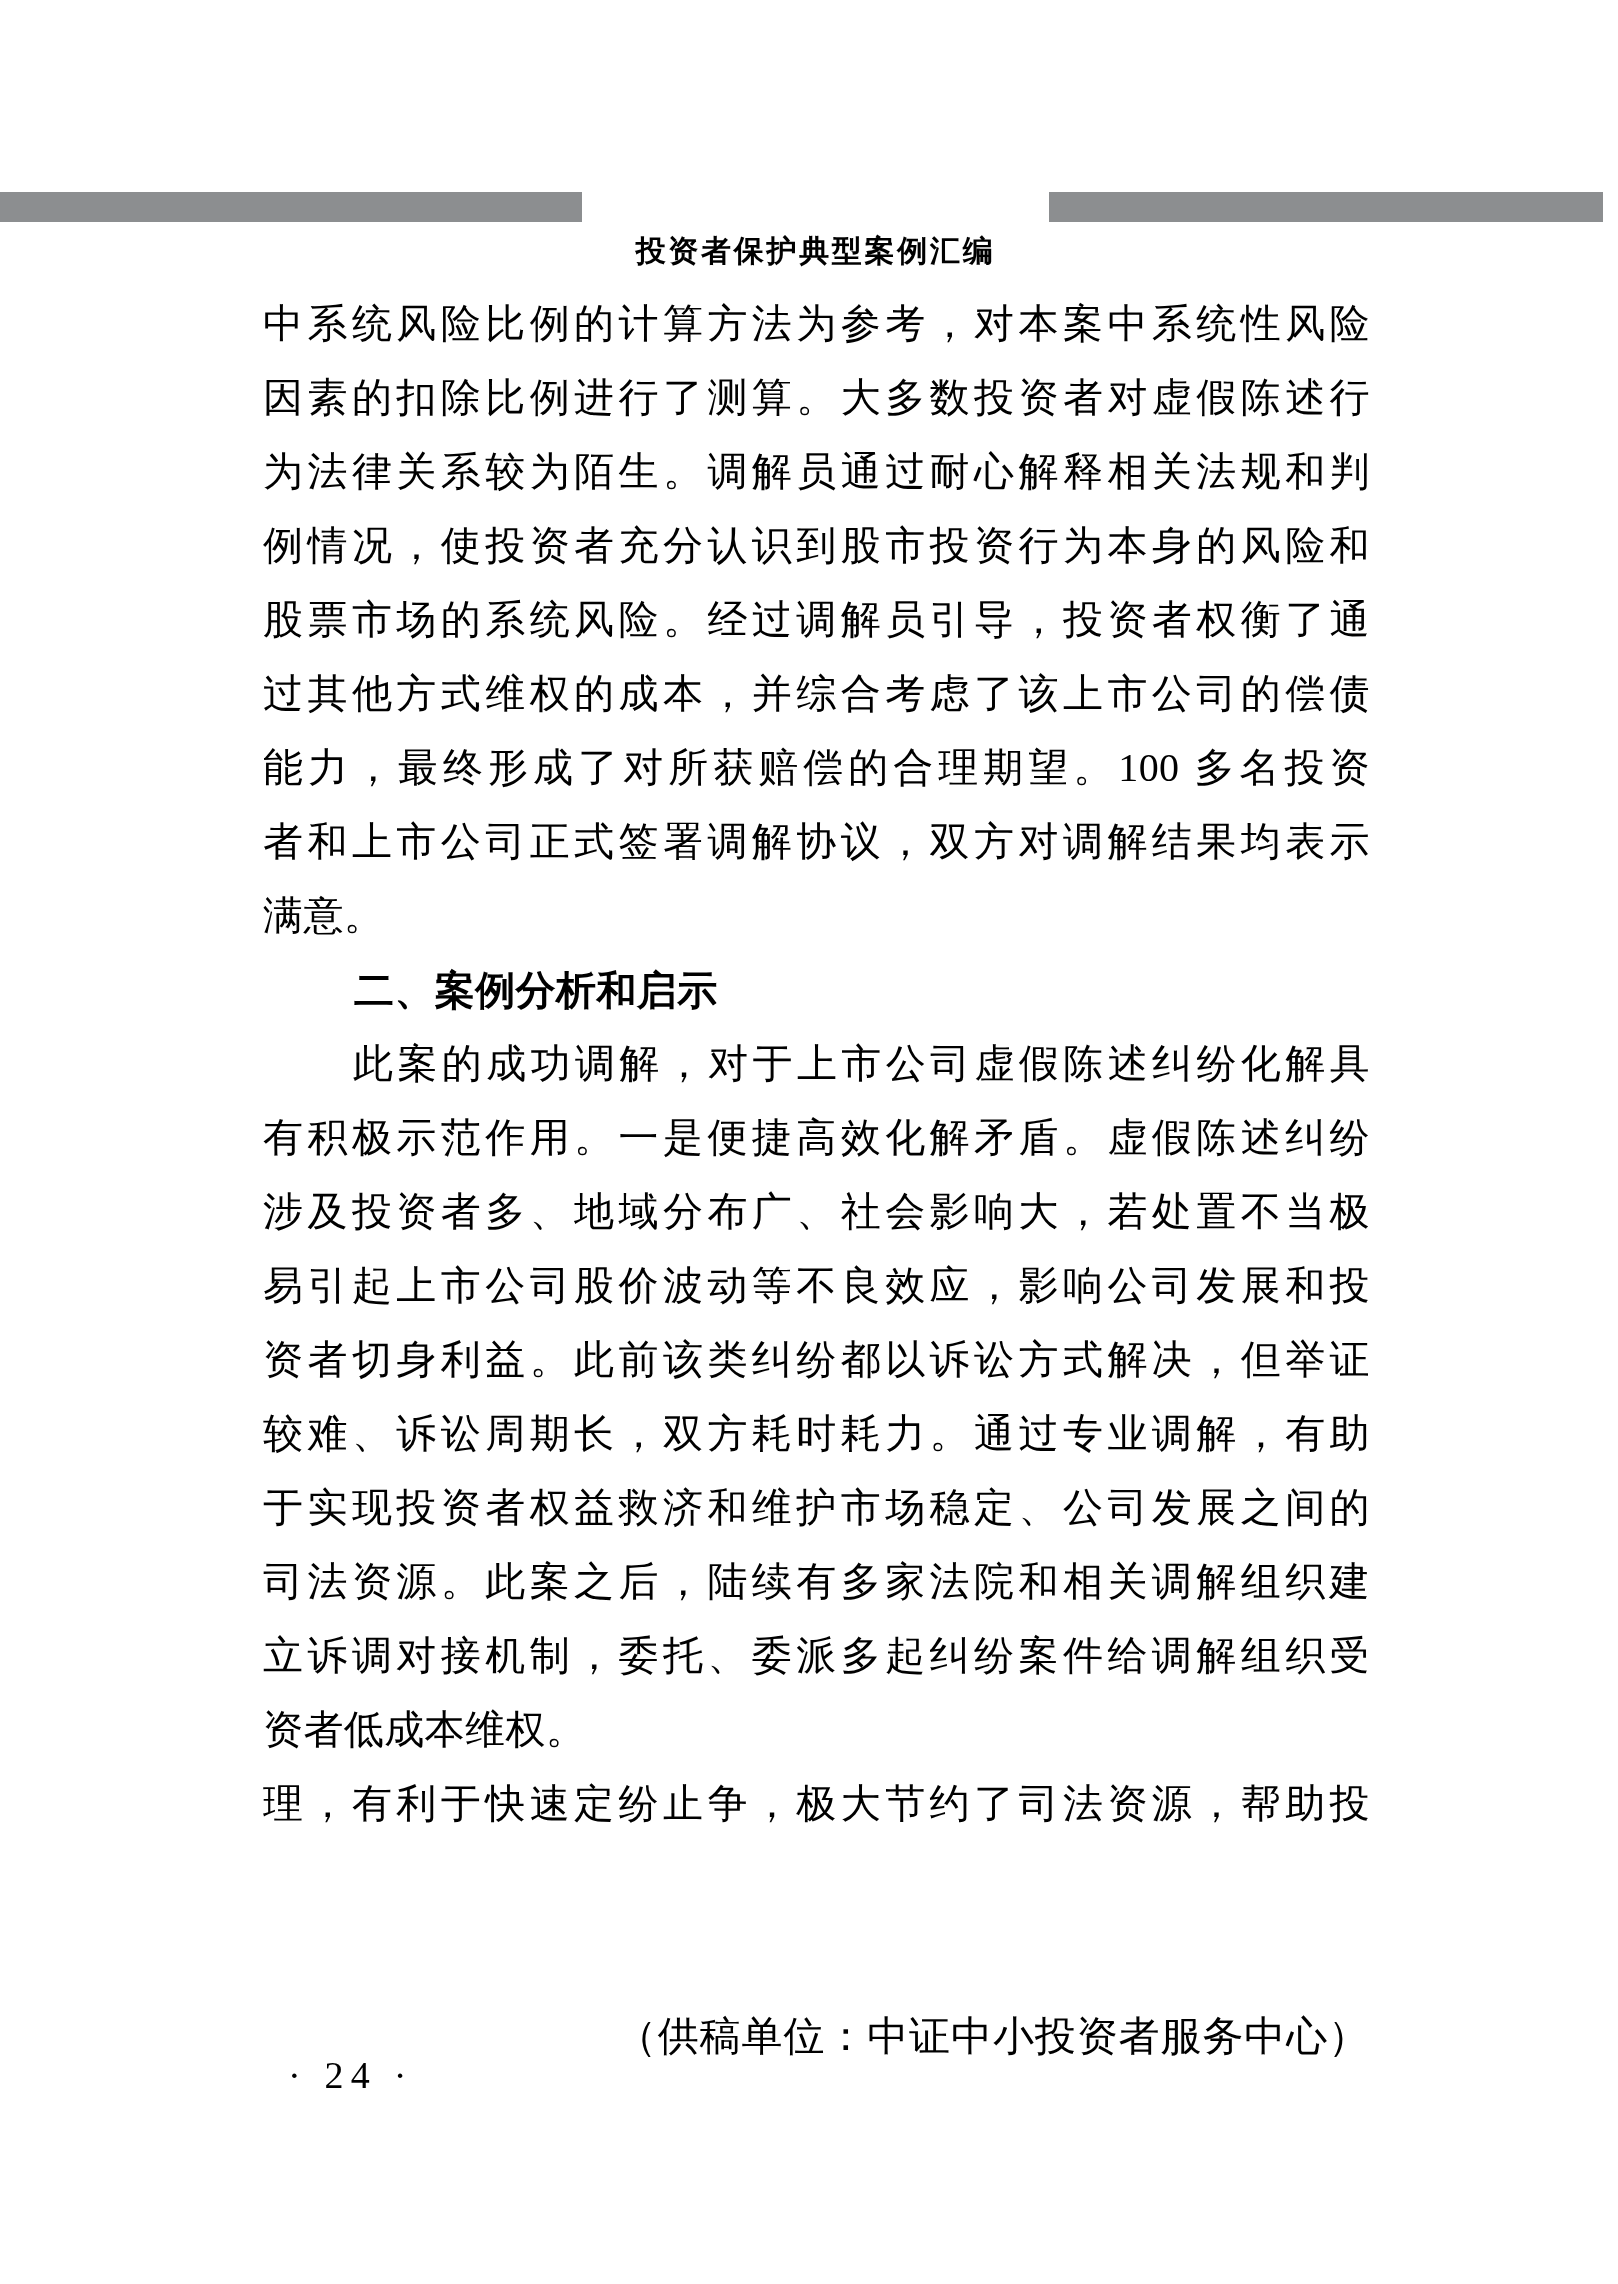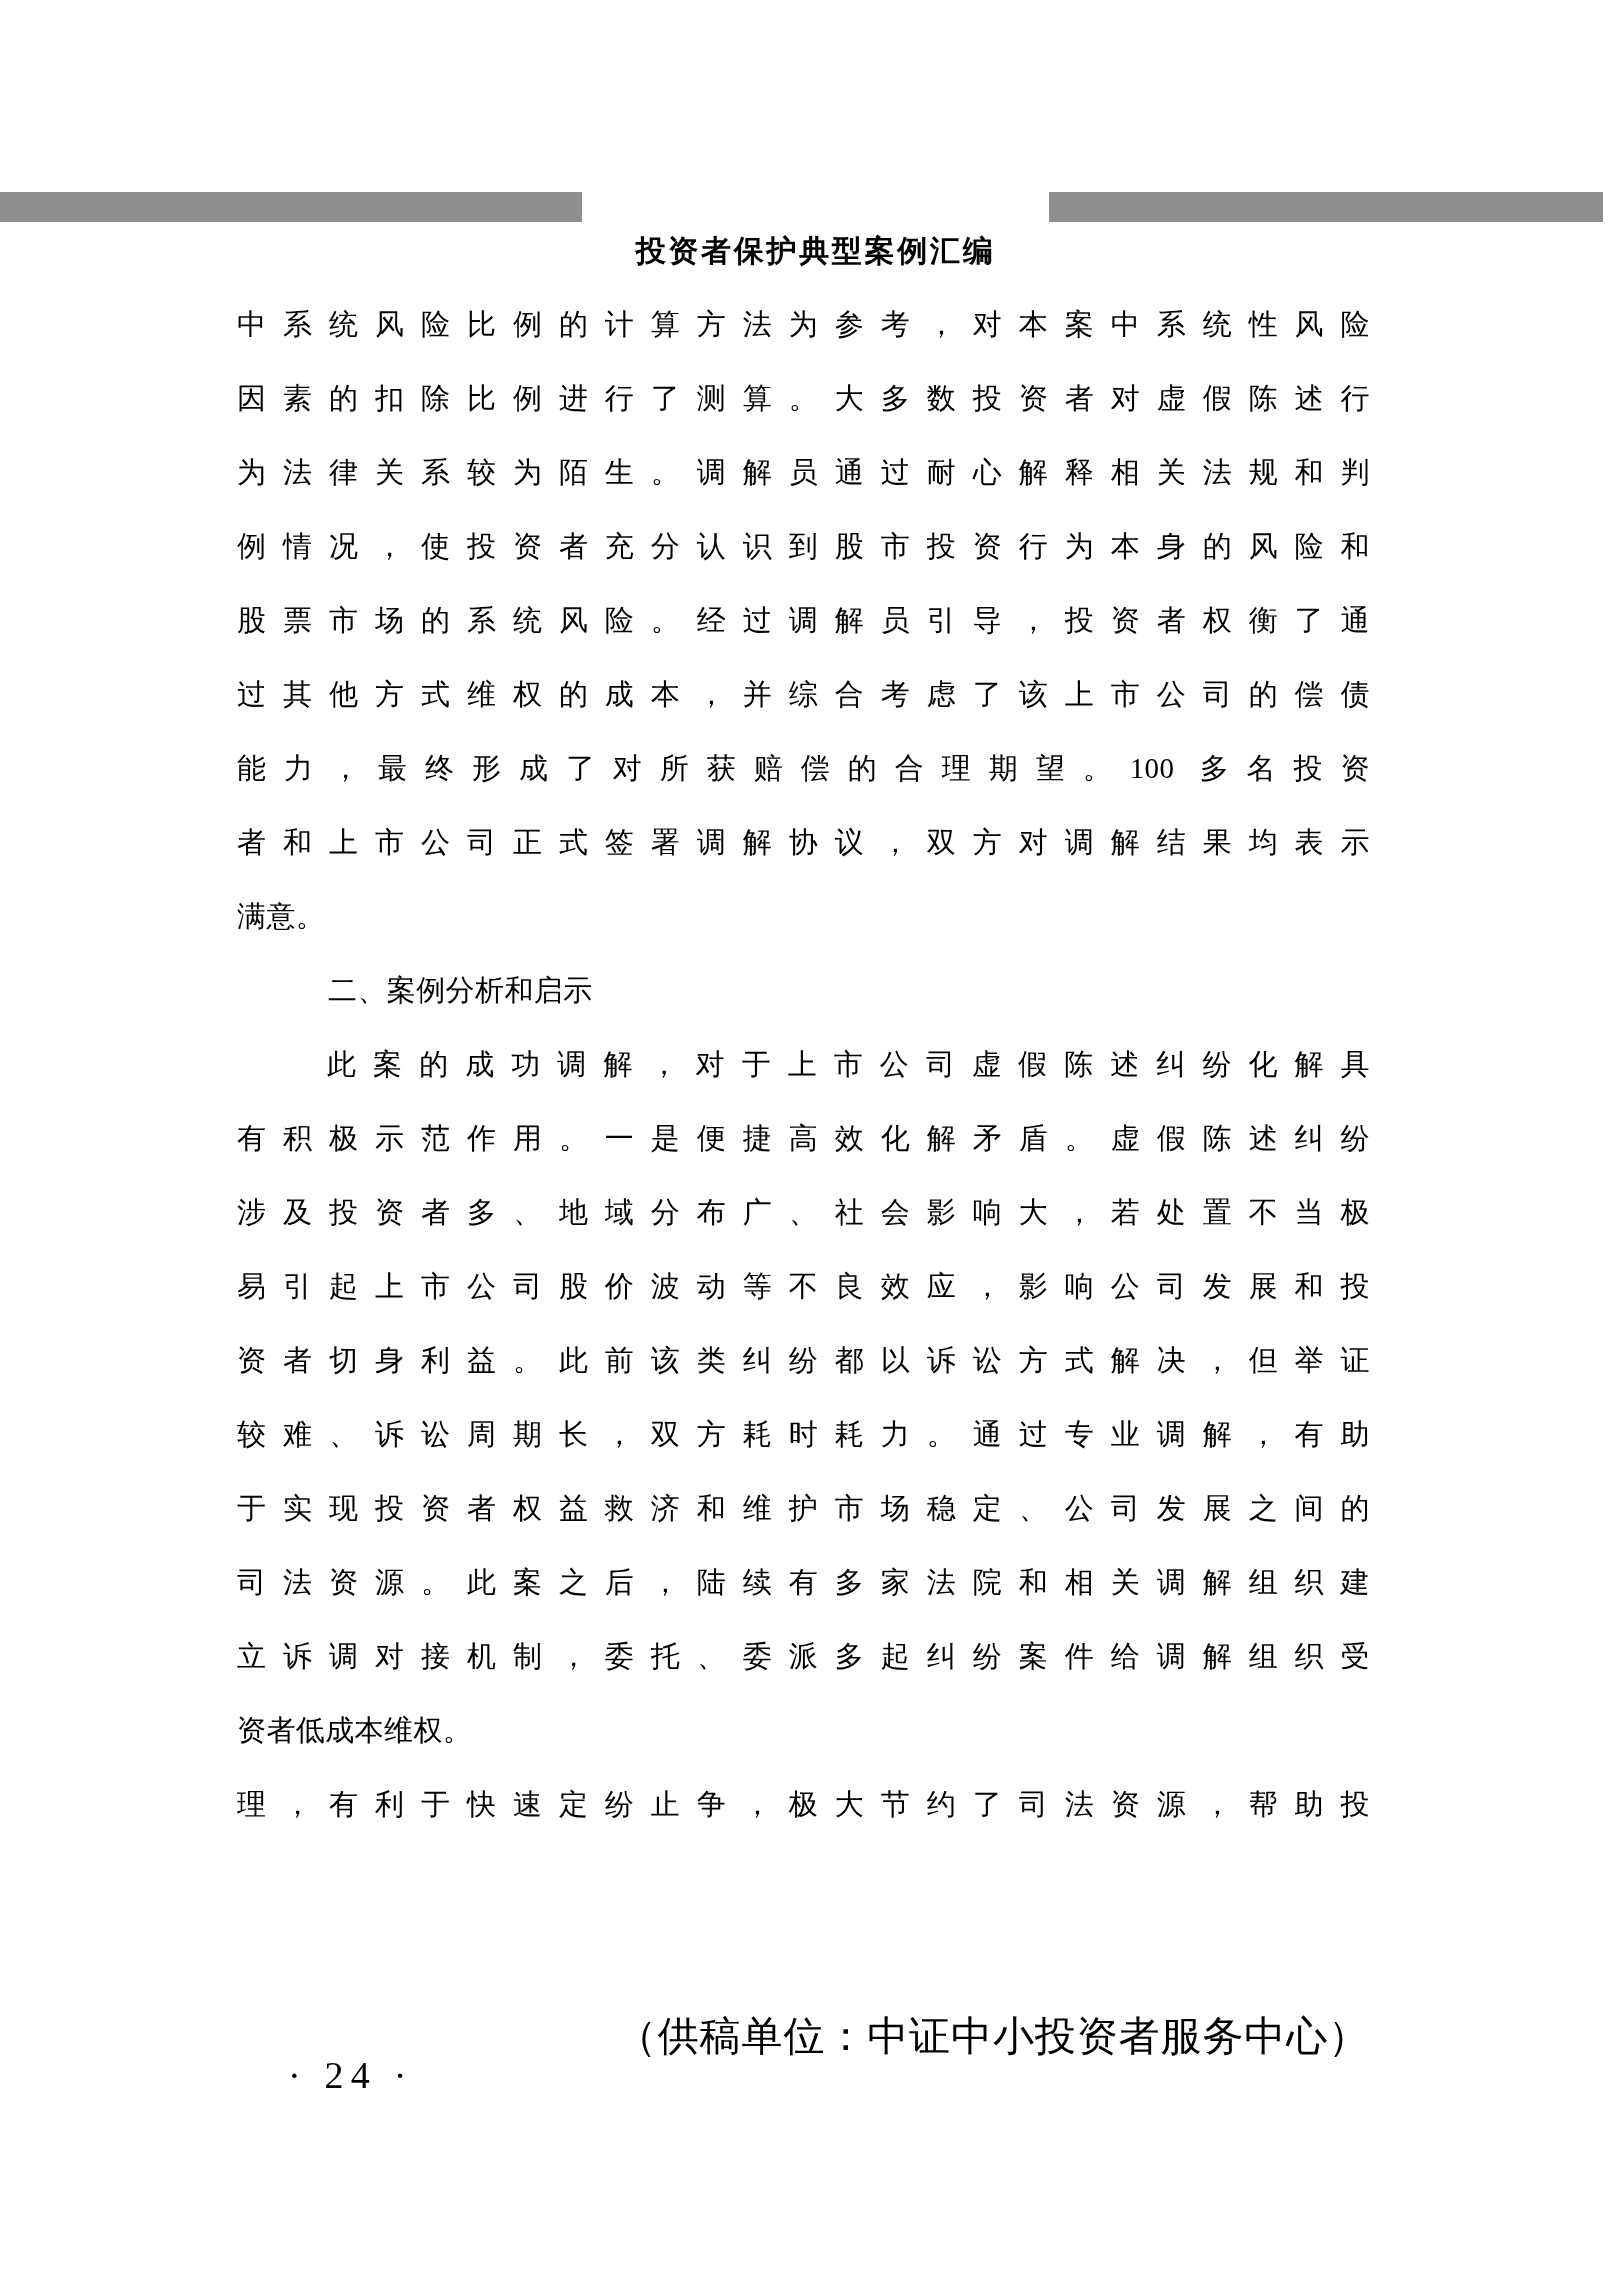--- a/index.html
+++ b/index.html
@@ -59,12 +59,13 @@
   .line {
     height: 74px;
     line-height: 74px;
-    font-size: 29px;
+    font-size: 40px;
     white-space: nowrap;
     text-align: justify;
     text-align-last: justify;
     text-justify: inter-character;
     letter-spacing: 0.4px;
+    margin-left: 26px;
   }
   .line-end {
     text-align: left;

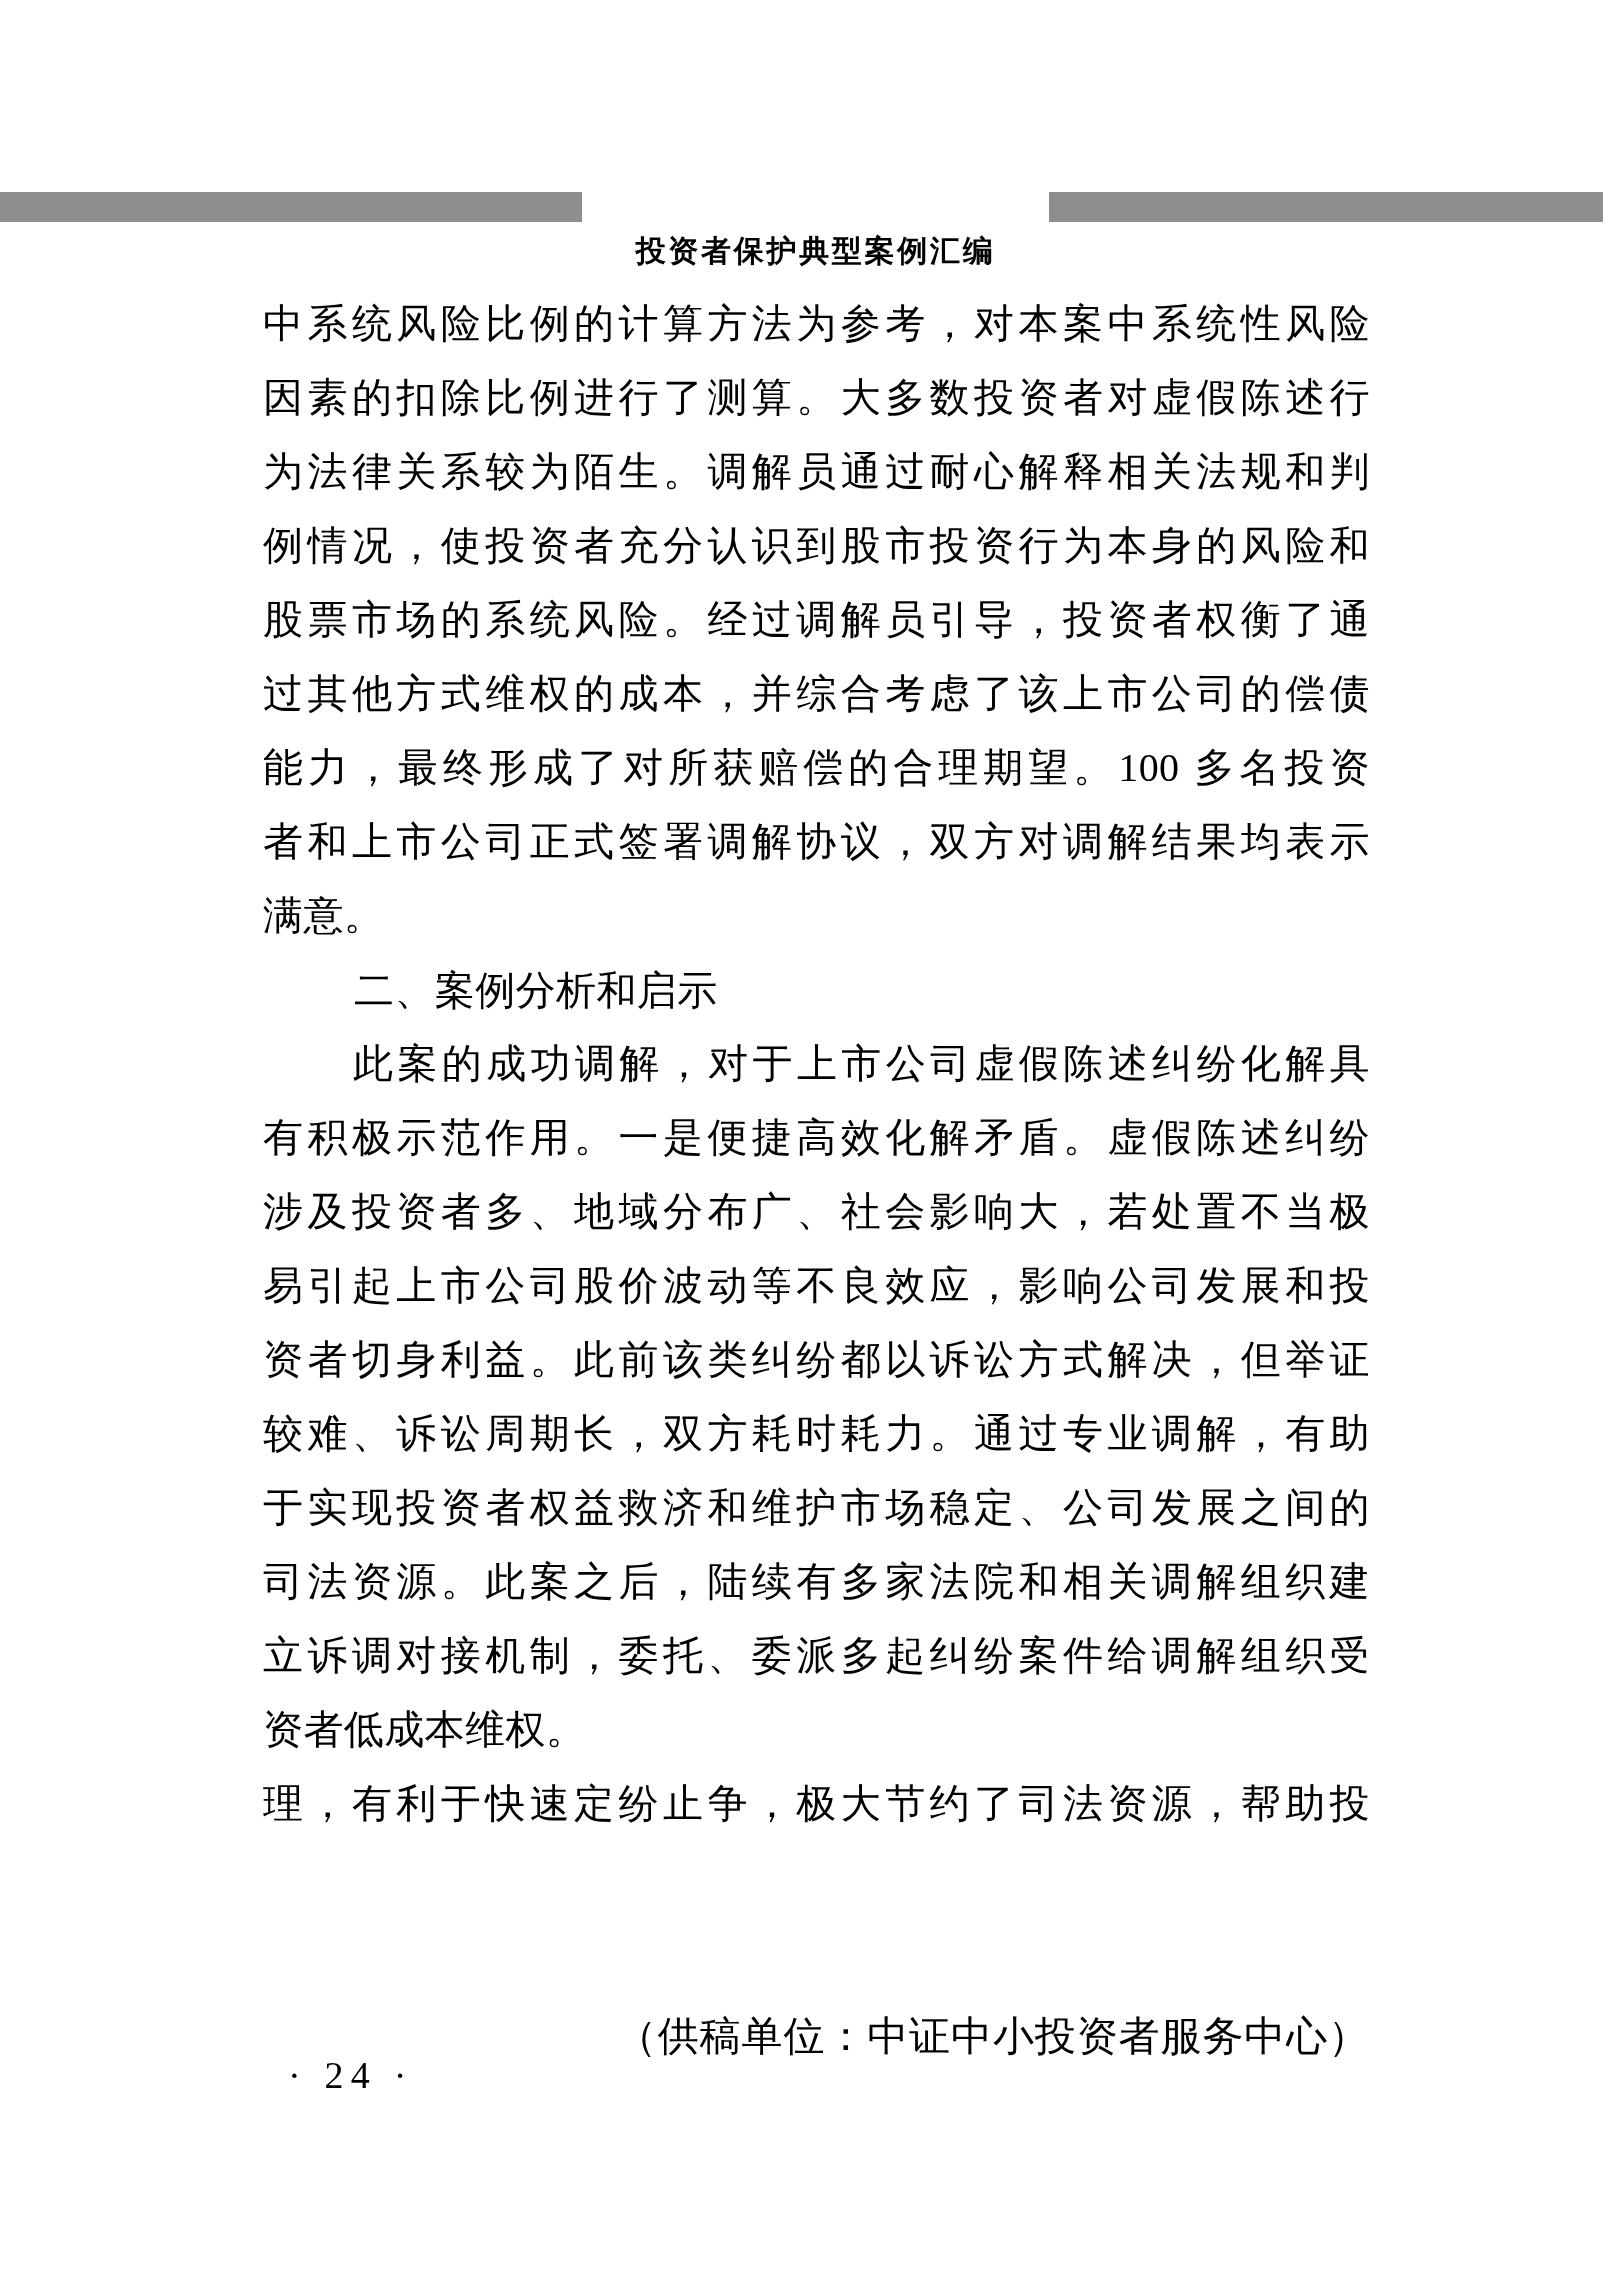--- a/index.html
+++ b/index.html
@@ -74,7 +74,7 @@
   .line-heading {
     text-align: center;
     text-align-last: left;
-    font-weight: normal;
+    font-weight: bold;
     font-family: "Liberation Sans", "DejaVu Sans", sans-serif;
     padding-left: 91px;
   }

